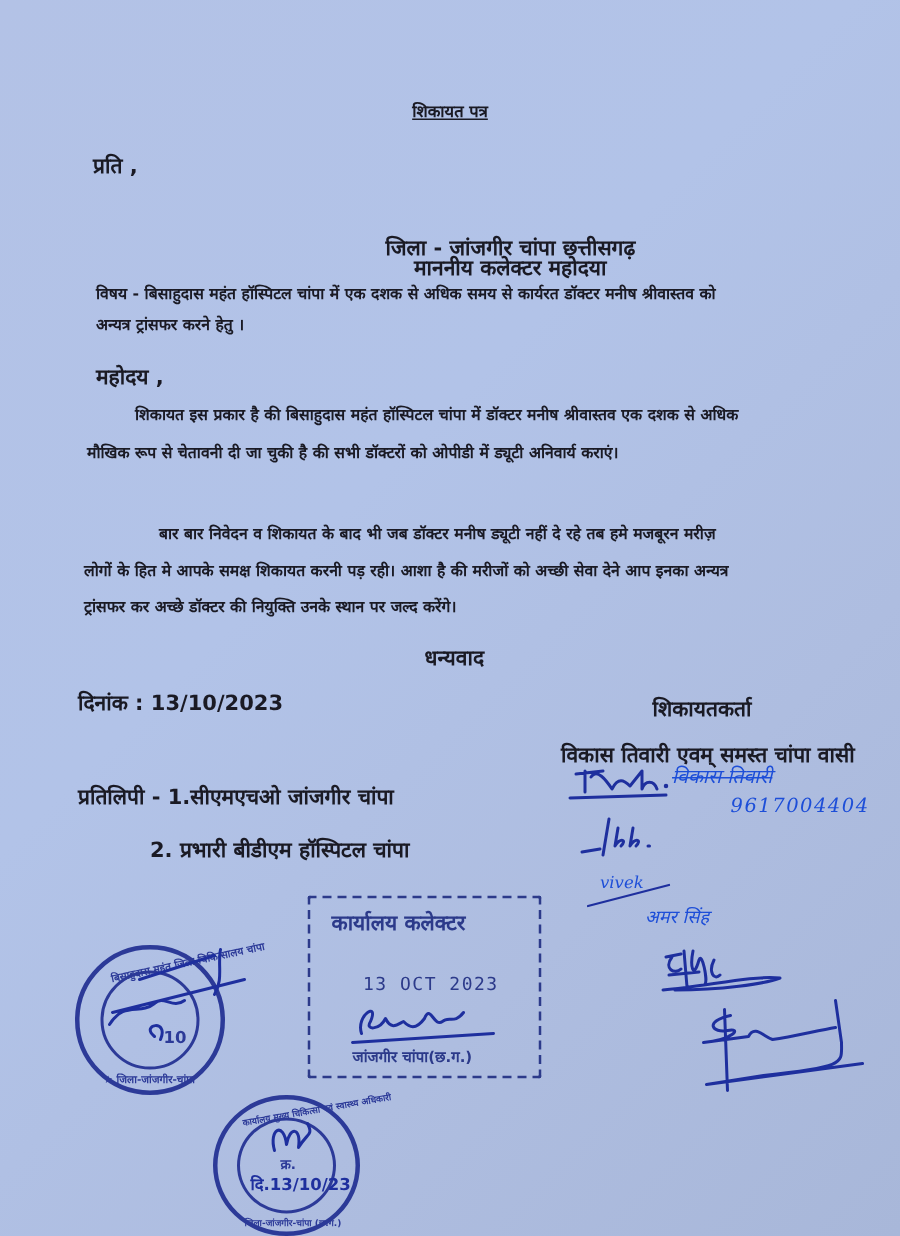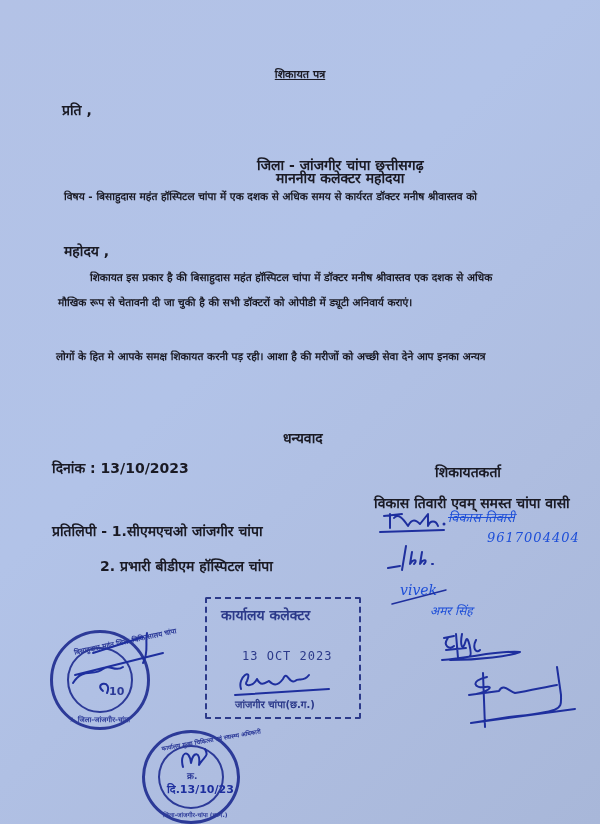--- a/index.html
+++ b/index.html
@@ -50,6 +50,7 @@
 
   <div class="para" style="left:64px; top:184px; width:500px;">
     <div>विषय - बिसाहुदास महंत हॉस्पिटल चांपा में एक दशक से अधिक समय से कार्यरत  डॉक्टर मनीष श्रीवास्तव को</div>
+    <div style="margin-top:-4px;">अन्यत्र ट्रांसफर करने हेतु ।</div>
   </div>
 
   <div class="abs txt" style="left:64px; top:241px;">महोदय ,</div>

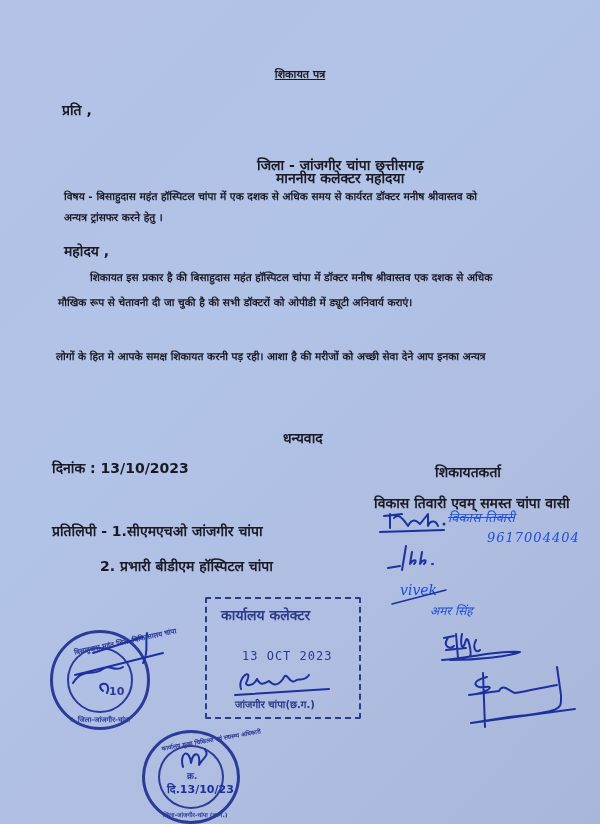--- a/index.html
+++ b/index.html
@@ -61,6 +61,7 @@
   </div>
 
   <div class="para" style="left:56px; top:344px; width:510px;">
+    <div style="padding-left:50px;">बार बार निवेदन व शिकायत के बाद भी जब डॉक्टर मनीष ड्यूटी नहीं दे रहे तब हमे मजबूरन मरीज़</div>
     <div>लोगों के हित मे आपके समक्ष शिकायत करनी पड़ रही। आशा है की मरीजों को अच्छी सेवा देने आप इनका अन्यत्र</div>
   </div>
 

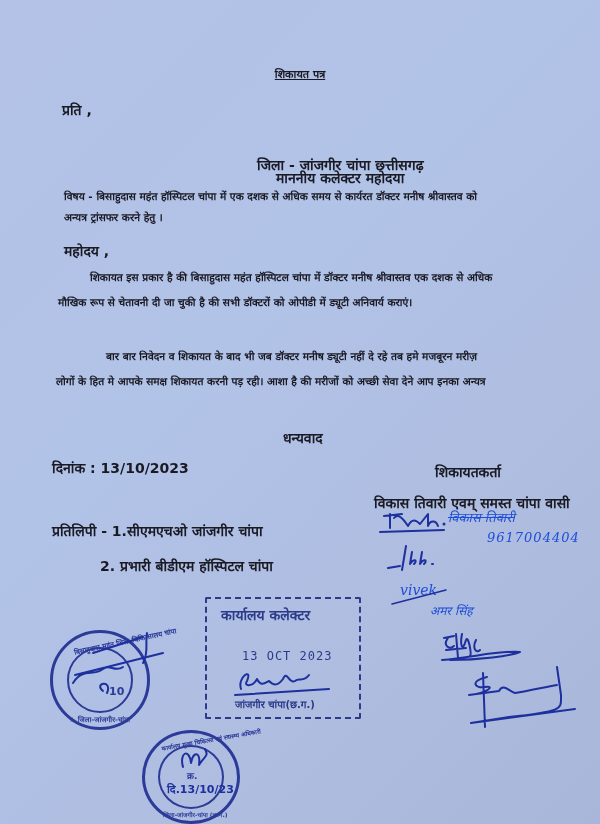--- a/index.html
+++ b/index.html
@@ -63,6 +63,7 @@
   <div class="para" style="left:56px; top:344px; width:510px;">
     <div style="padding-left:50px;">बार बार निवेदन व शिकायत के बाद भी जब डॉक्टर मनीष ड्यूटी नहीं दे रहे तब हमे मजबूरन मरीज़</div>
     <div>लोगों के हित मे आपके समक्ष शिकायत करनी पड़ रही। आशा है की मरीजों को अच्छी सेवा देने आप इनका अन्यत्र</div>
+    <div>ट्रांसफर कर अच्छे डॉक्टर की नियुक्ति उनके स्थान पर जल्द करेंगे।</div>
   </div>
 
   <div class="abs txt" style="left:283px; top:428px;">धन्यवाद</div>

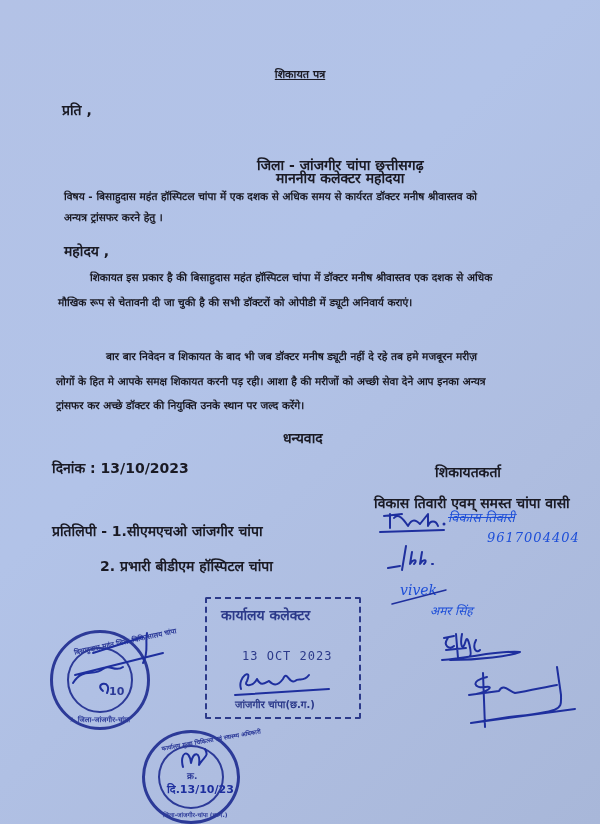--- a/index.html
+++ b/index.html
@@ -87,7 +87,7 @@
     <path d="M0 26 L12 24 M18 4 L14 28 M24 10 L22 22 C26 16 30 18 26 22 M34 10 L32 22 C36 16 40 18 36 22 M44 22 L45 22"></path>
   </svg>
 
-  <div class="abs hand" style="left:400px; top:582px; font-size:14px;">vivek</div>
+  <div class="abs hand" style="left:400px; top:582px; font-size:11px;">vivek</div>
   <svg class="sig" style="left:390px; top:586px;" width="60" height="20">
     <line x1="2" y1="18" x2="56" y2="4" style="stroke-width:1.5"></line>
   </svg>

